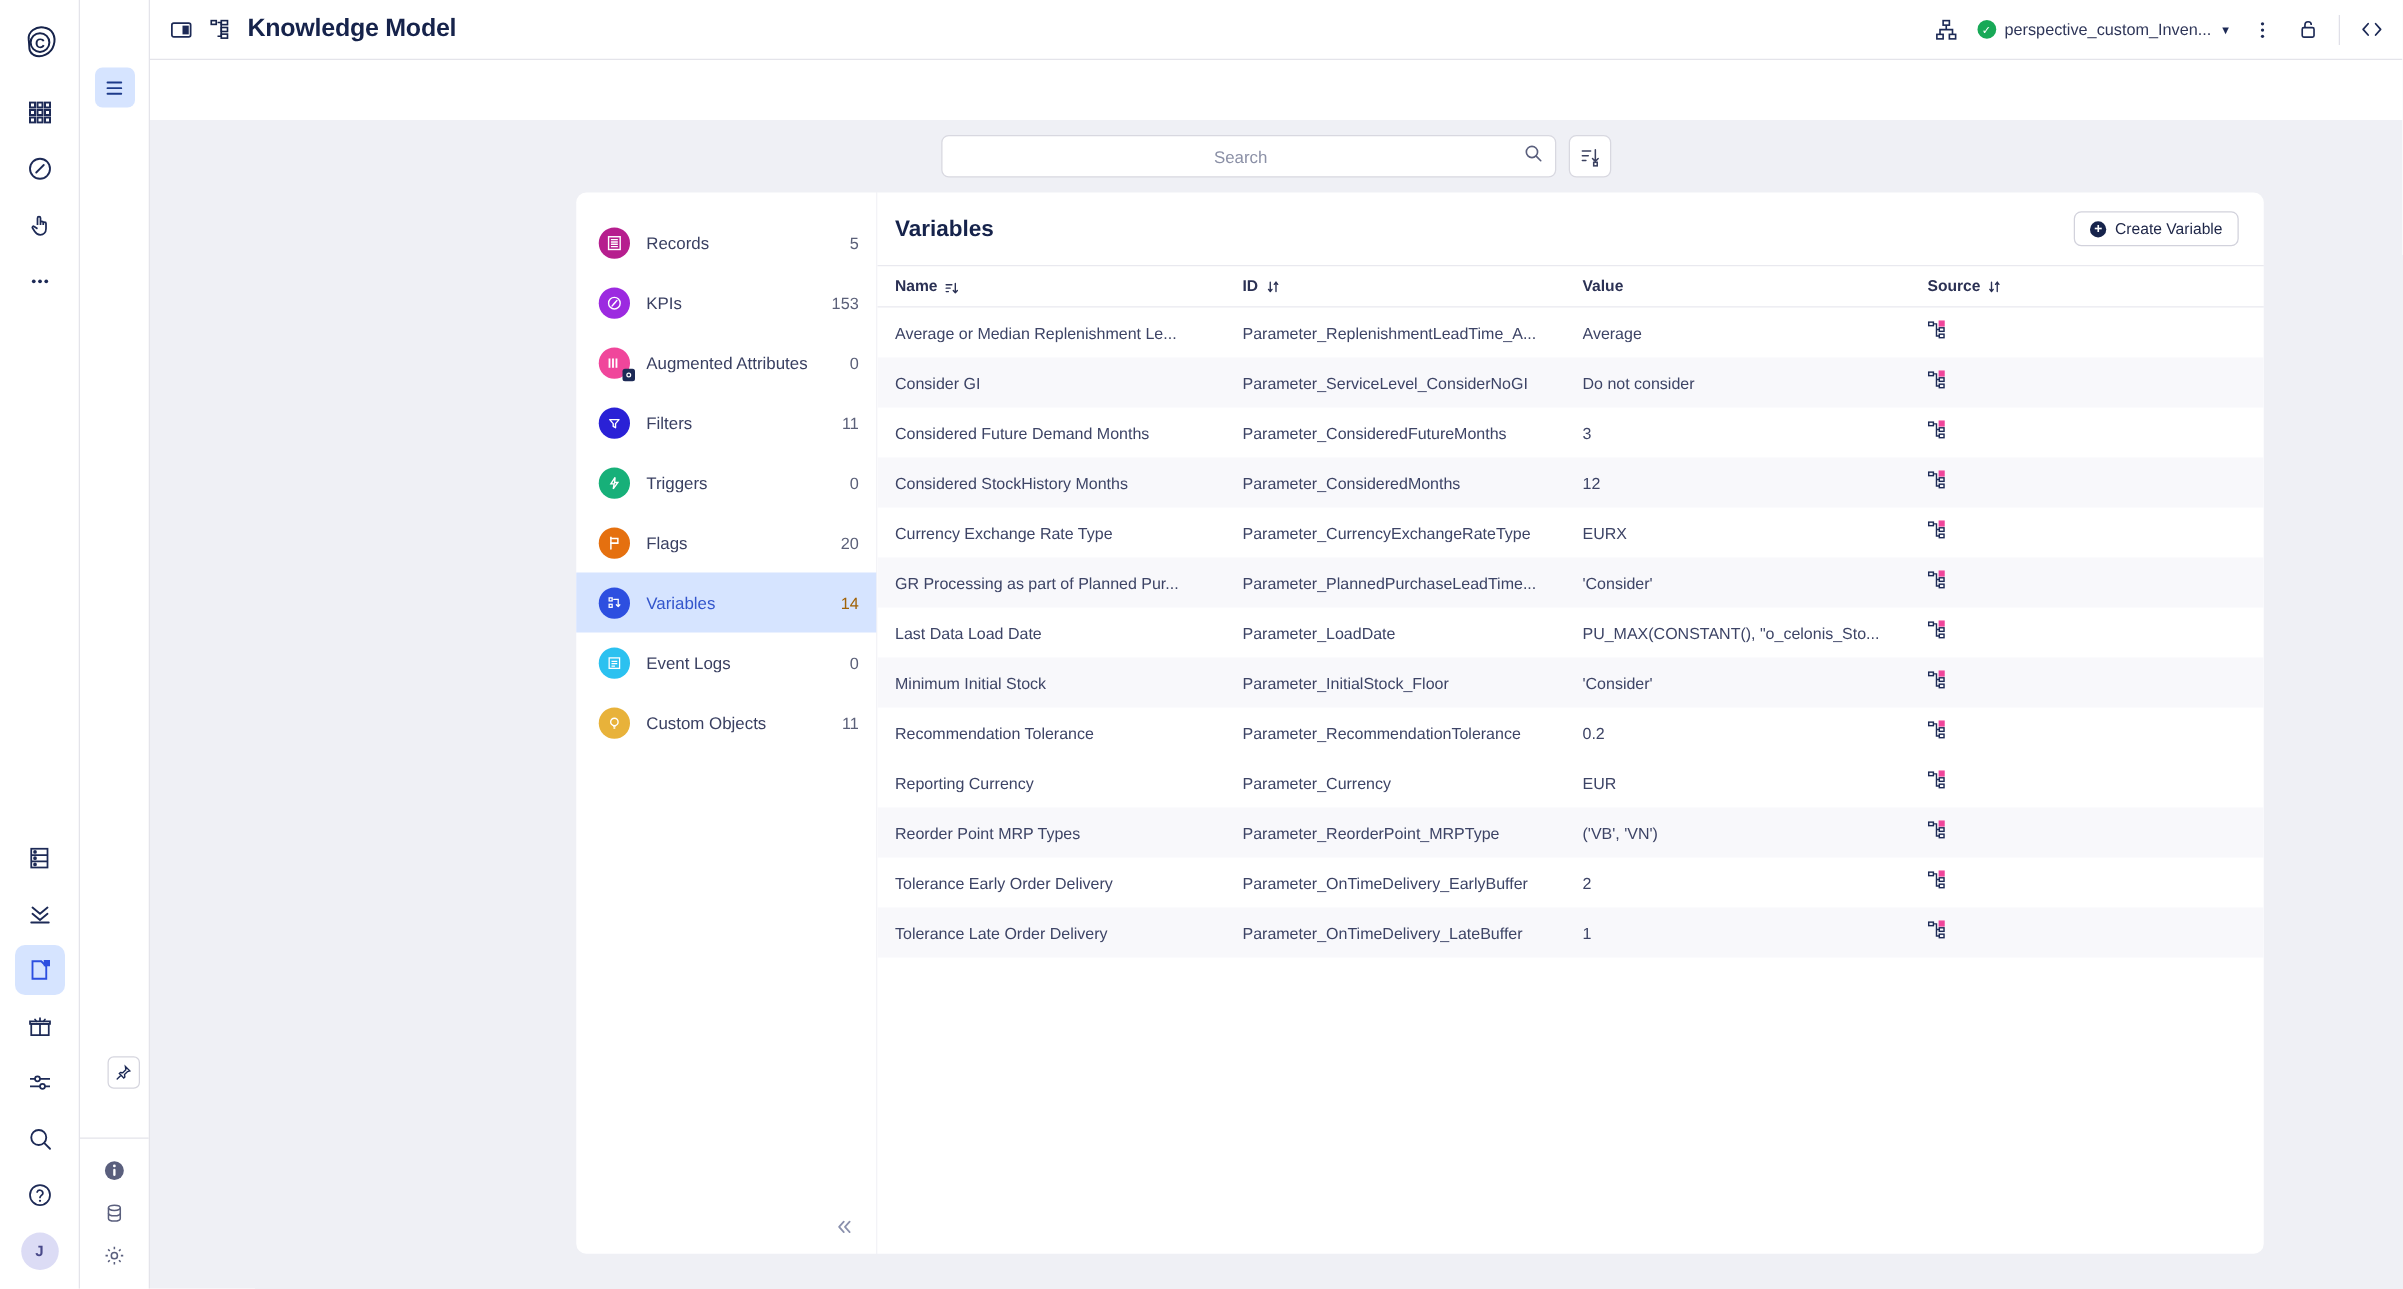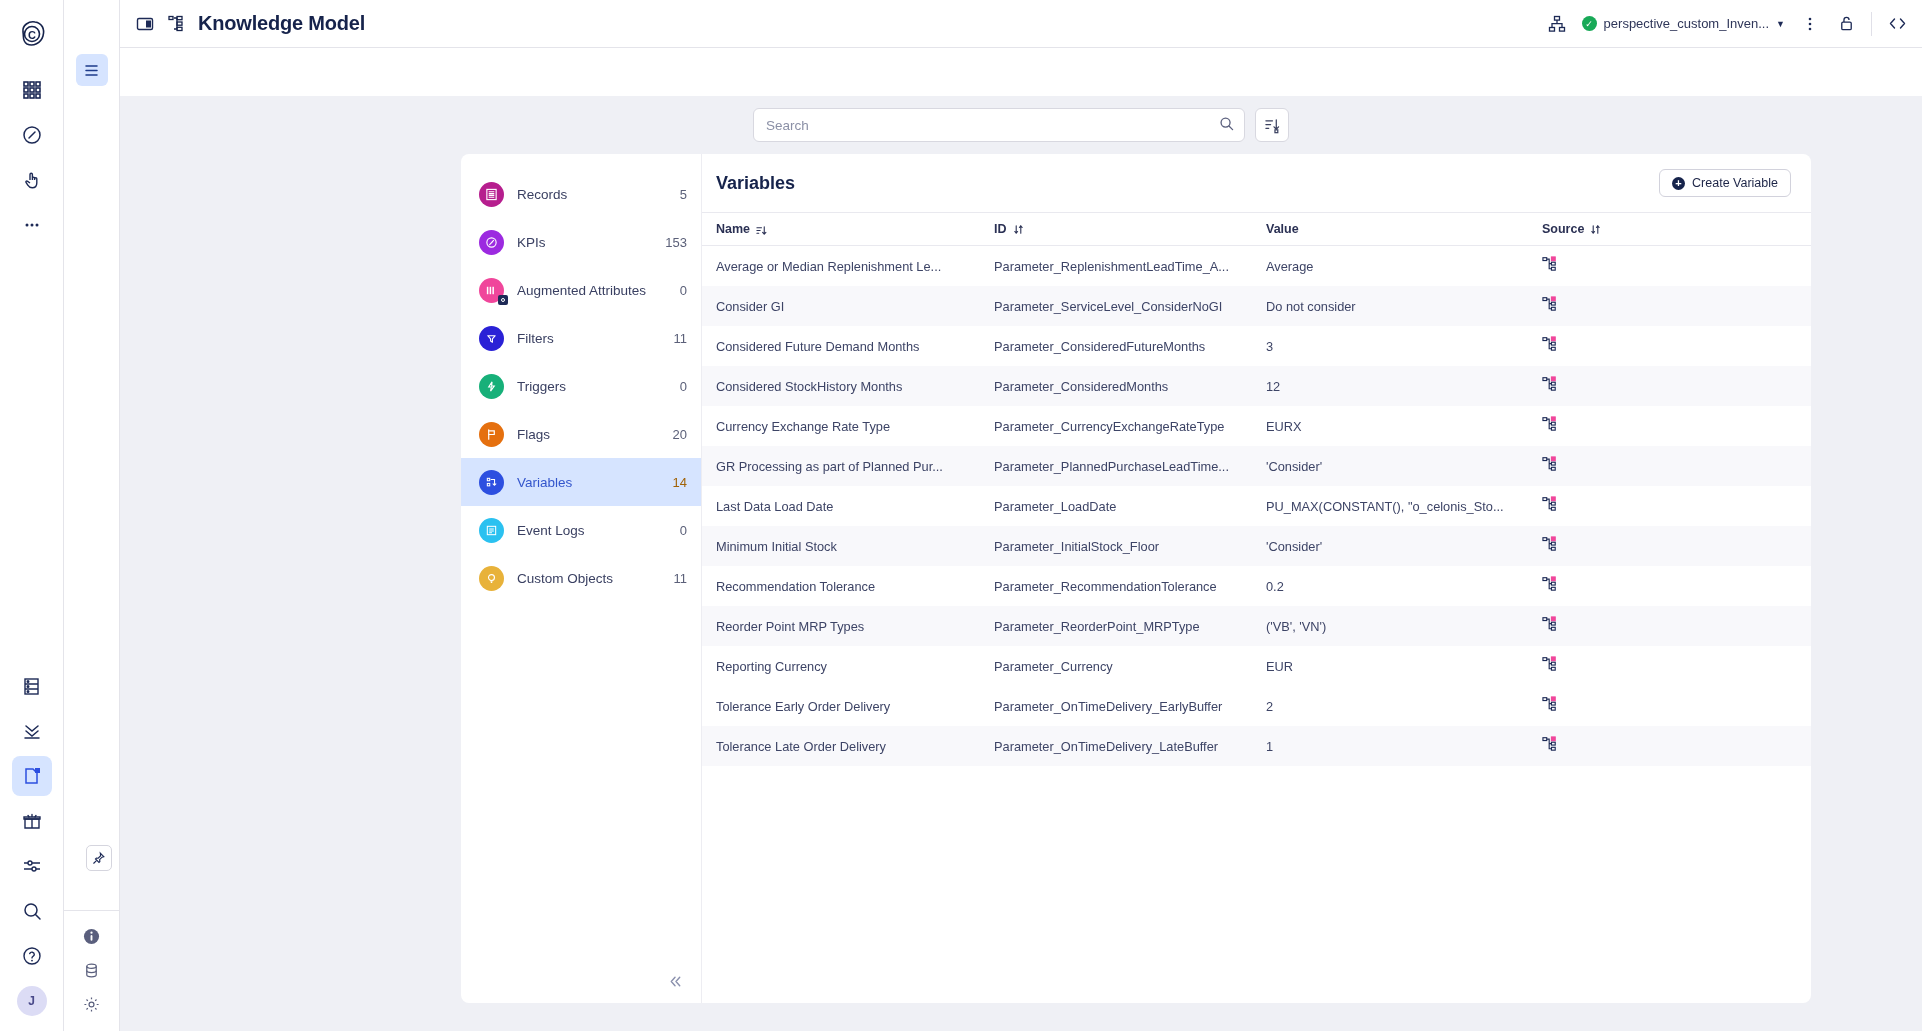--- a/index.html
+++ b/index.html
@@ -106,7 +106,7 @@
   }
   .searchbox input {
     flex:1 1 auto; border:0; outline:0; font-size:13.5px; color:#0f172a;
-    font-family:"Liberation Sans",sans-serif; background:transparent;
+    font-family:"Liberation Sans",sans-serif; background:transparent;text-align:center;
   }
   .searchbox input::placeholder { color:#8b90a6; }
   .icon-btn-sq {

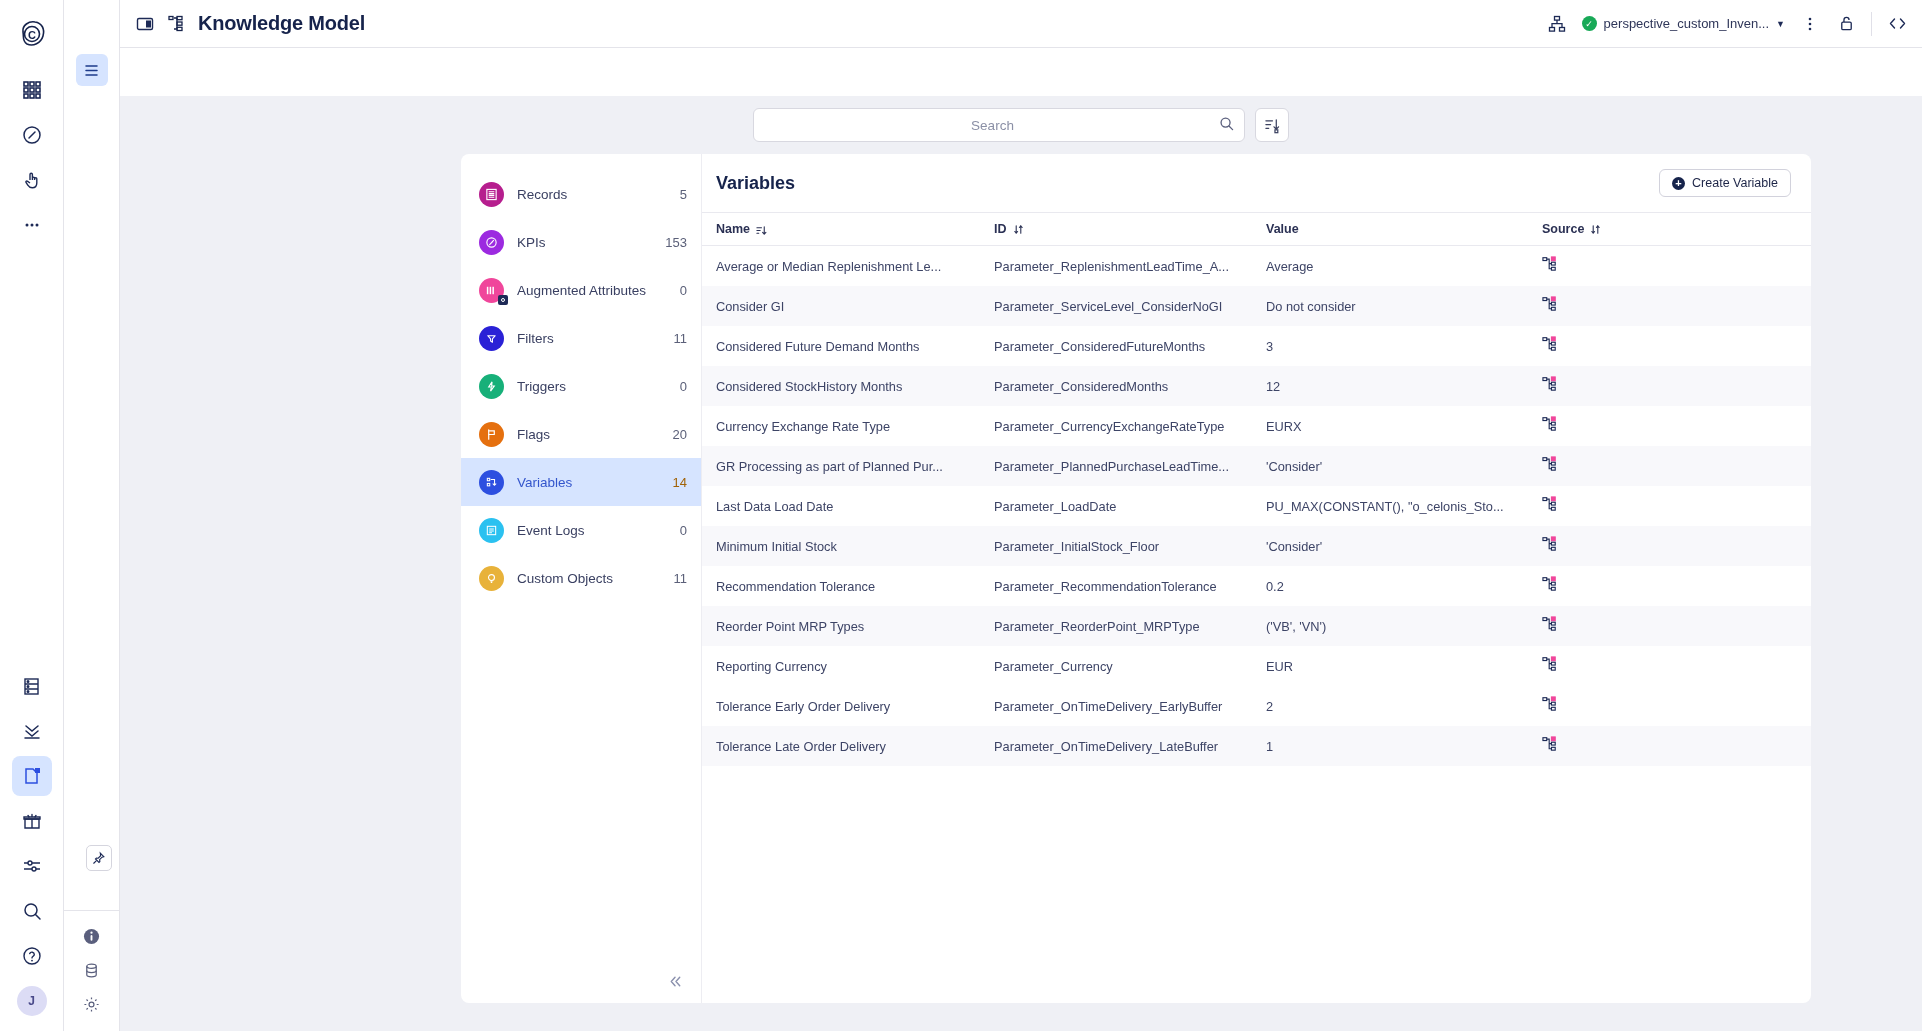--- a/index.html
+++ b/index.html
@@ -689,6 +689,20 @@
                     </svg></span>
                 </div>
               </div>
+              <div class="row">
+                <div class="cell c-name">Reporting Currency</div>
+                <div class="cell c-id">Parameter_Currency</div>
+                <div class="cell c-val">EUR</div>
+                <div class="cell c-src">
+                  <span><svg width="17" height="17" viewBox="0 0 18 18" fill="none" stroke="#1d2a56" stroke-width="1.2">
+                      <rect x="1" y="1.8" width="4" height="3"></rect>
+                      <rect x="10" y="1" width="4" height="4" fill="#f0469b" stroke="#f0469b"></rect>
+                      <rect x="10" y="6.6" width="4" height="3"></rect>
+                      <rect x="10" y="12" width="4" height="3"></rect>
+                      <path d="M5 3.3h2.6v10.2H10M7.6 8.1H10"></path>
+                    </svg></span>
+                </div>
+              </div>
               <div class="row alt">
                 <div class="cell c-name">Reorder Point MRP Types</div>
                 <div class="cell c-id">Parameter_ReorderPoint_MRPType</div>
@@ -704,20 +718,6 @@
                 </div>
               </div>
               <div class="row">
-                <div class="cell c-name">Reporting Currency</div>
-                <div class="cell c-id">Parameter_Currency</div>
-                <div class="cell c-val">EUR</div>
-                <div class="cell c-src">
-                  <span><svg width="17" height="17" viewBox="0 0 18 18" fill="none" stroke="#1d2a56" stroke-width="1.2">
-                      <rect x="1" y="1.8" width="4" height="3"></rect>
-                      <rect x="10" y="1" width="4" height="4" fill="#f0469b" stroke="#f0469b"></rect>
-                      <rect x="10" y="6.6" width="4" height="3"></rect>
-                      <rect x="10" y="12" width="4" height="3"></rect>
-                      <path d="M5 3.3h2.6v10.2H10M7.6 8.1H10"></path>
-                    </svg></span>
-                </div>
-              </div>
-              <div class="row">
                 <div class="cell c-name">Tolerance Early Order Delivery</div>
                 <div class="cell c-id">Parameter_OnTimeDelivery_EarlyBuffer</div>
                 <div class="cell c-val">2</div>

